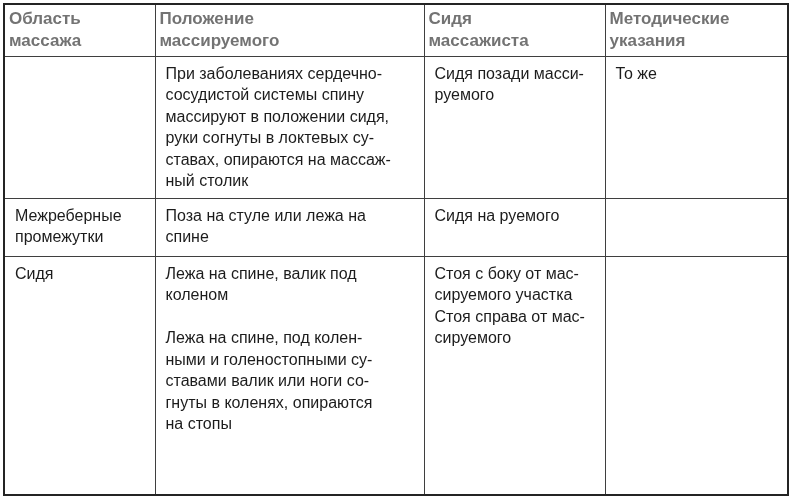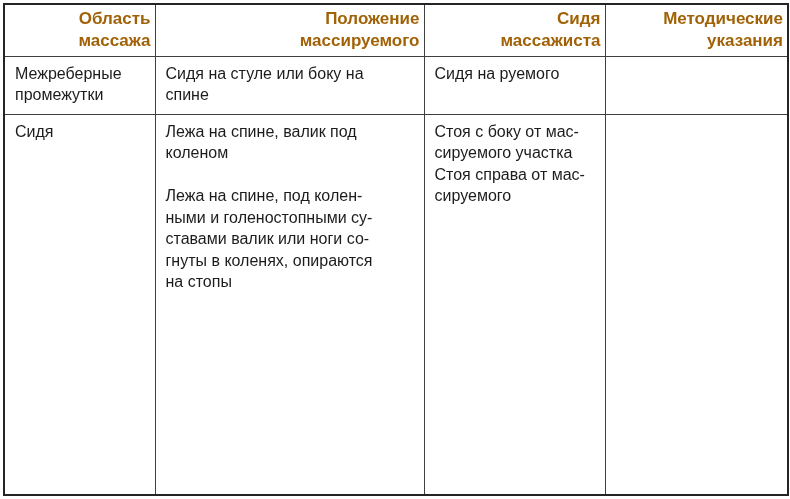--- a/index.html
+++ b/index.html
@@ -43,10 +43,10 @@
     font-size: 17px;
     font-weight: bold;
     line-height: 22px;
-    text-align: right;
+    text-align: left;
     vertical-align: middle;
     padding: 3px 4px;
-    color: #a16207;
+    color: #737373;
   }
   td {
     font-size: 16px;

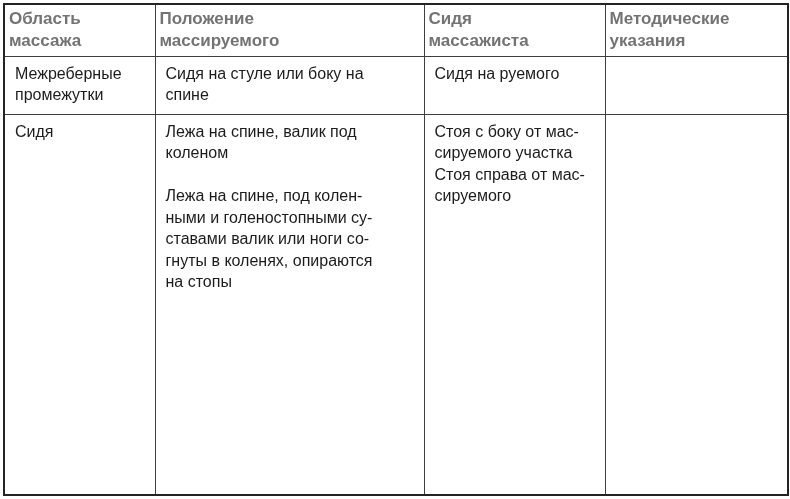--- a/index.html
+++ b/index.html
@@ -86,6 +86,18 @@
       </tr>
     </thead>
     <tbody>
+      <tr class="row-1">
+        <td></td>
+        <td>При заболеваниях сердечно-
+сосудистой системы спину
+массируют в положении сидя,
+руки согнуты в локтевых су-
+ставах, опираются на массаж-
+ный столик</td>
+        <td>Сидя позади масси-
+руемого</td>
+        <td>То же</td>
+      </tr>
       <tr class="row-2">
         <td>Межреберные
 промежутки</td>

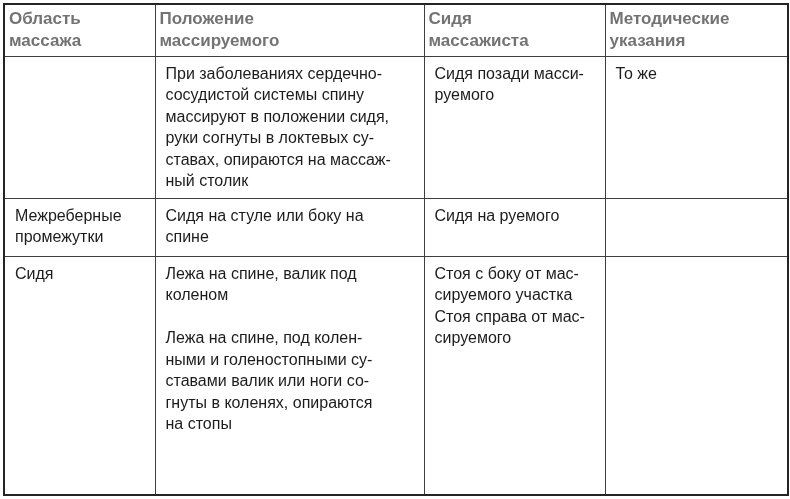--- a/index.html
+++ b/index.html
@@ -101,7 +101,7 @@
       <tr class="row-2">
         <td>Межреберные
 промежутки</td>
-        <td>Сидя на стуле или боку на
+        <td>Поза на стуле или лежа на
 спине</td>
         <td>Сидя на руемого</td>
         <td></td>

